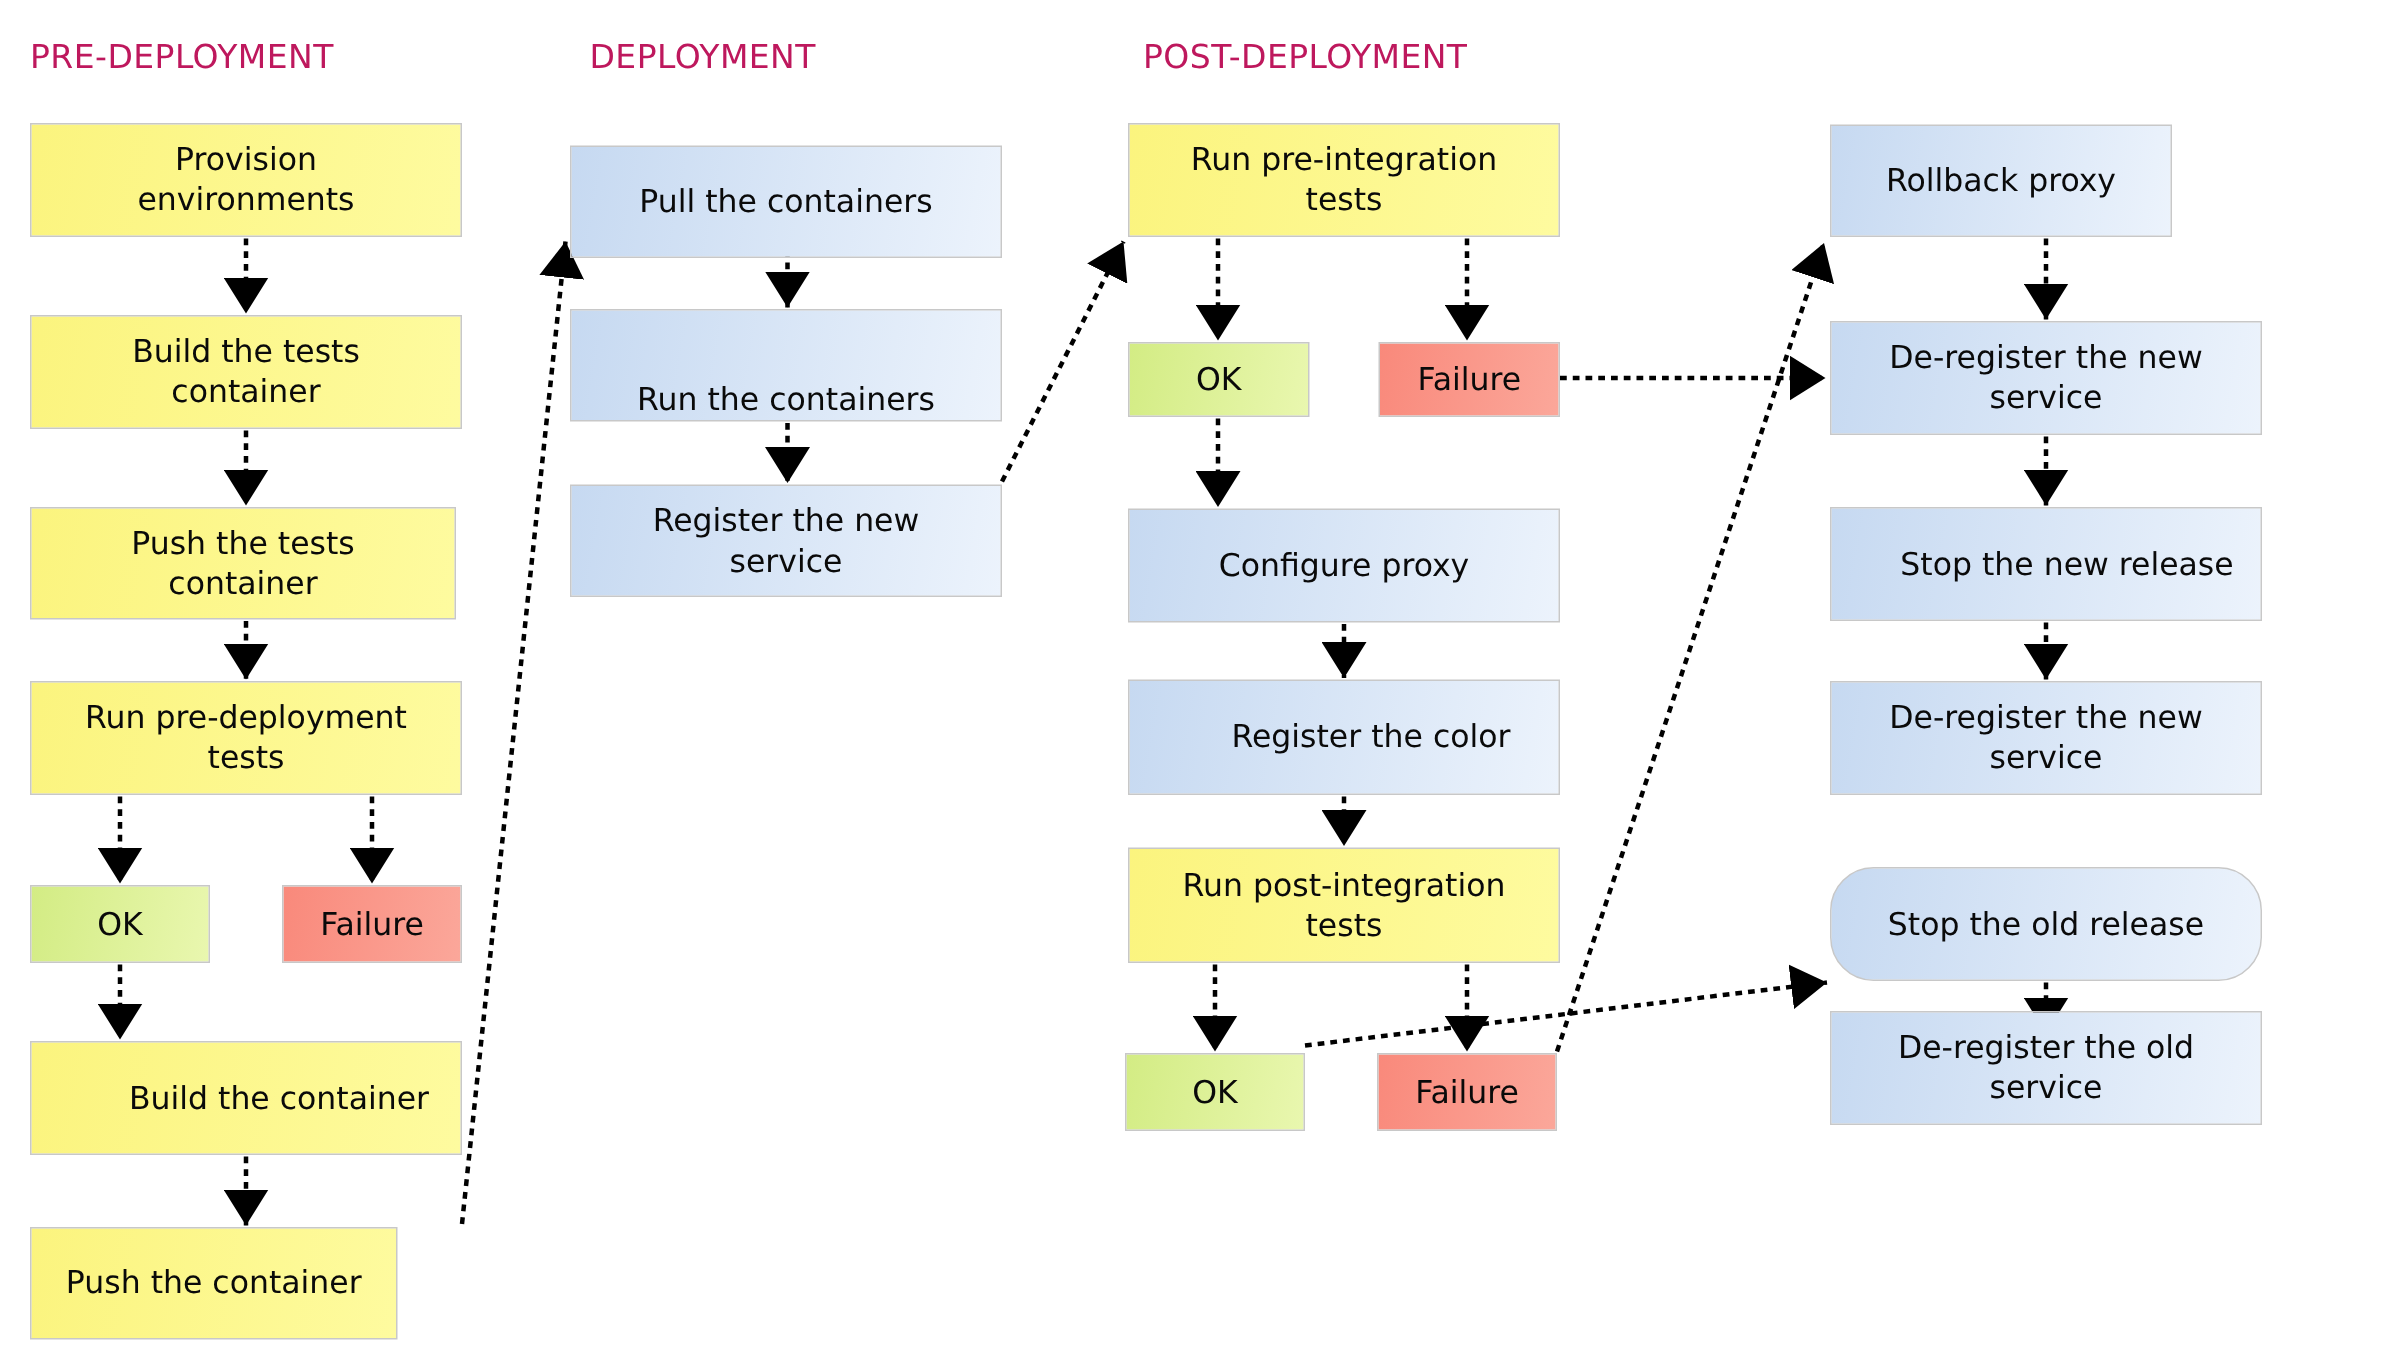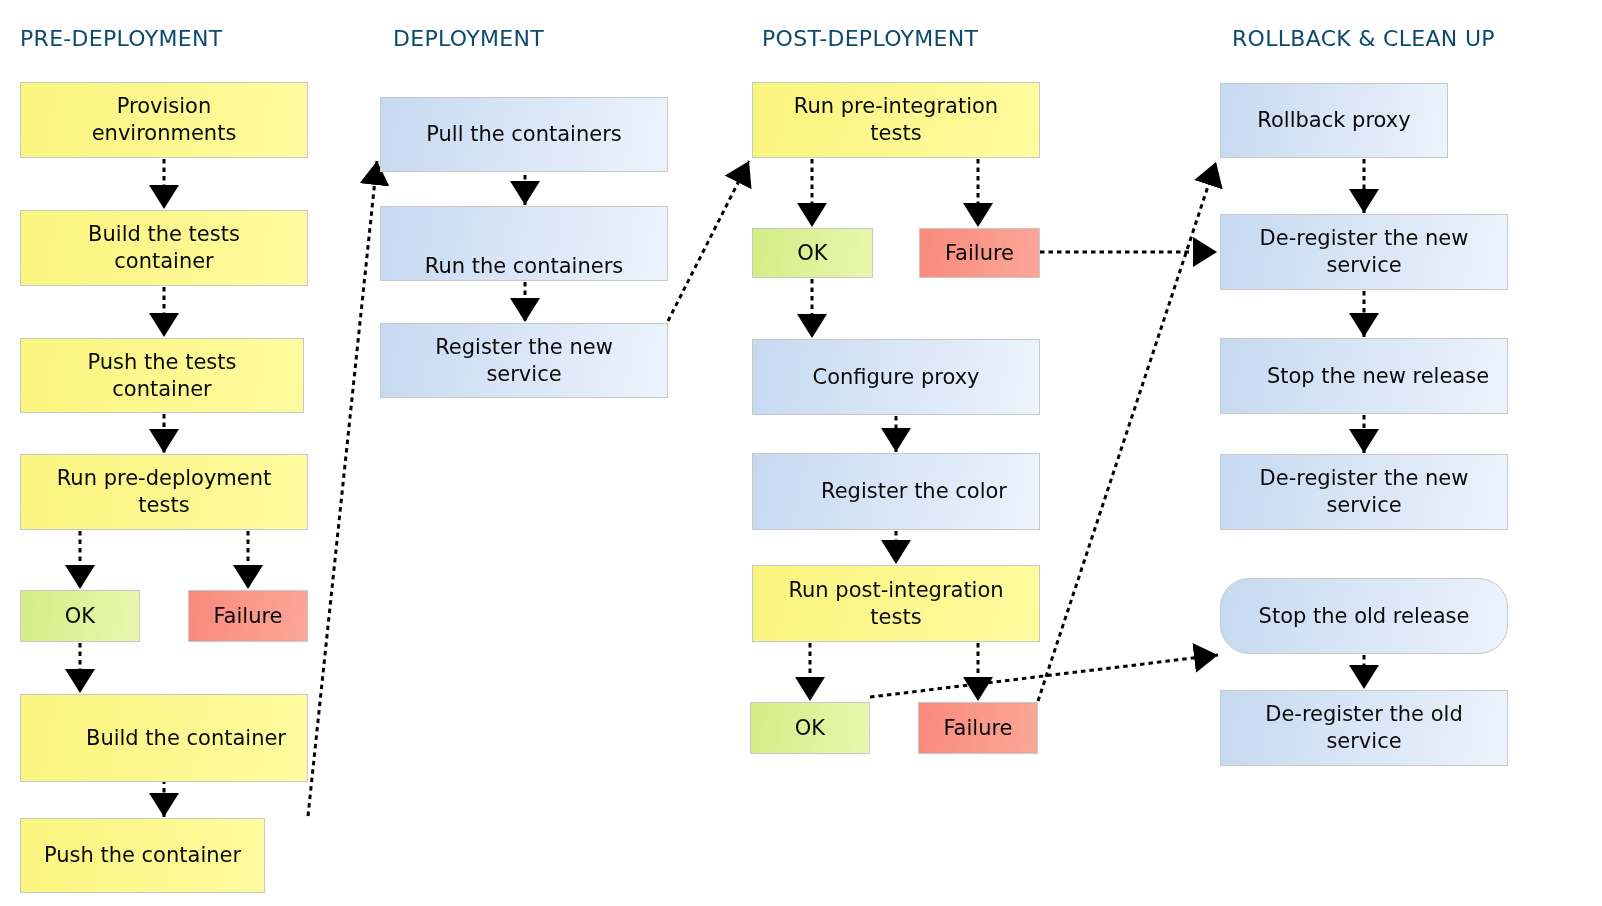--- a/index.html
+++ b/index.html
@@ -22,7 +22,7 @@
     font-size: 22px;
     letter-spacing: 0.3px;
     white-space: nowrap;
-    color: #0c4a6e;
+    color: #be185d;
   }
   #connector-layer {
     position: absolute;

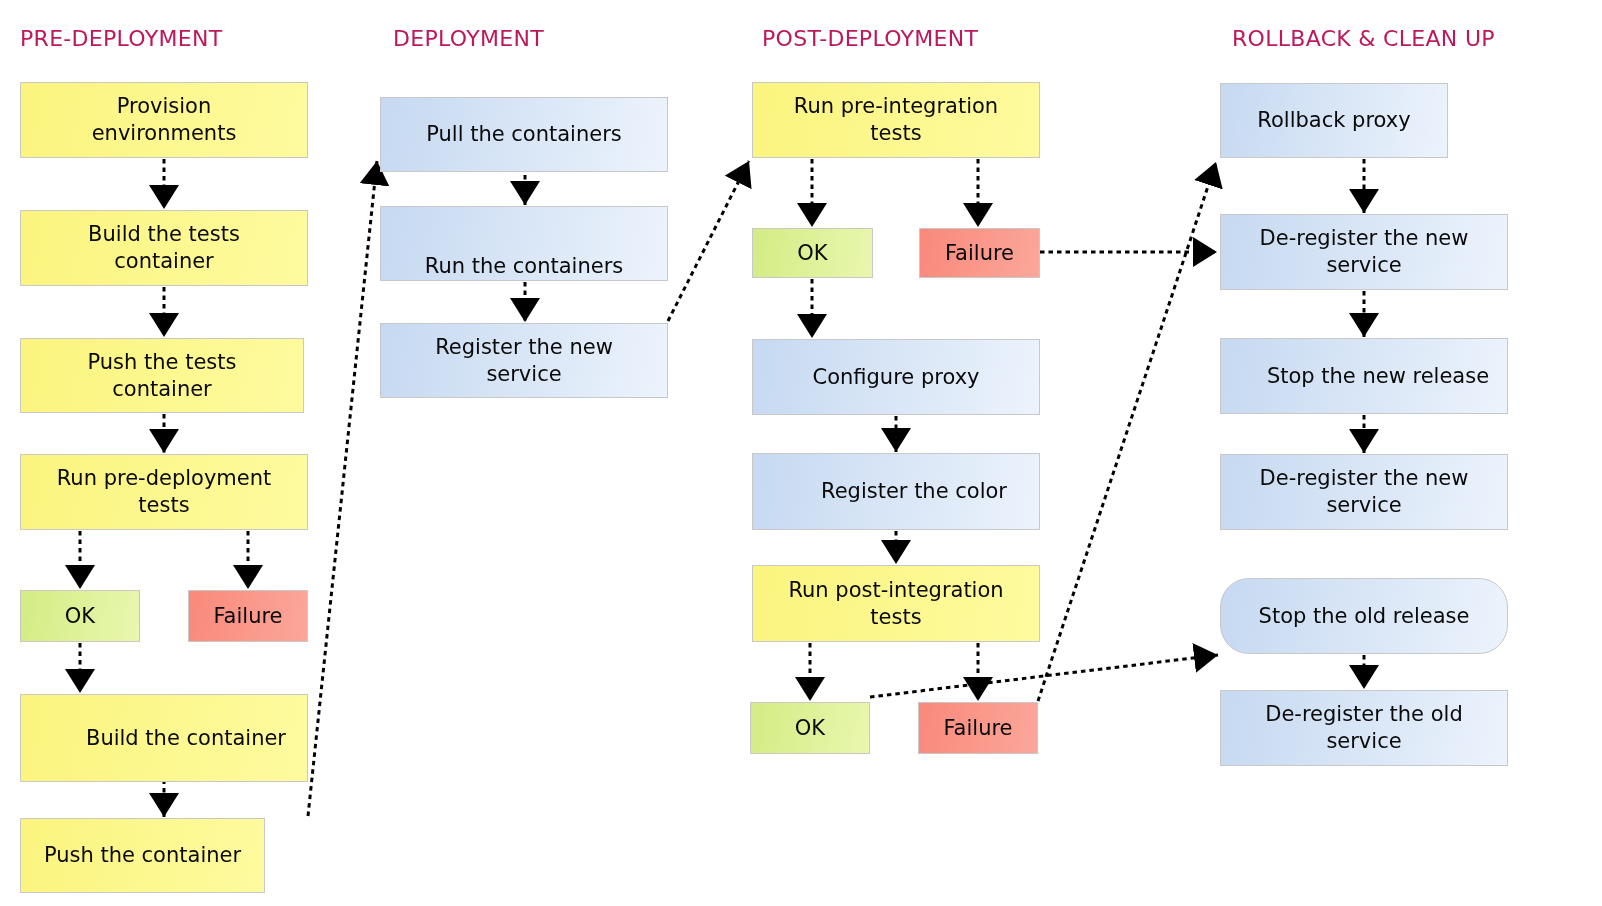--- a/index.html
+++ b/index.html
@@ -91,7 +91,6 @@
   <div class="col-header" style="left: 20px;">PRE-DEPLOYMENT</div>
   <div class="col-header" style="left: 393px;">DEPLOYMENT</div>
   <div class="col-header" style="left: 762px;">POST-DEPLOYMENT</div>
-  <div class="col-header" style="left: 1232px;">ROLLBACK &amp; CLEAN UP</div>
 
   <div id="node-layer">
       <div class="node" style="left: 20px; top: 82px; width: 288px; height: 76px; background: linear-gradient(100deg, rgb(251, 244, 126), rgb(254, 251, 159)); border-color: rgb(200, 200, 200);">

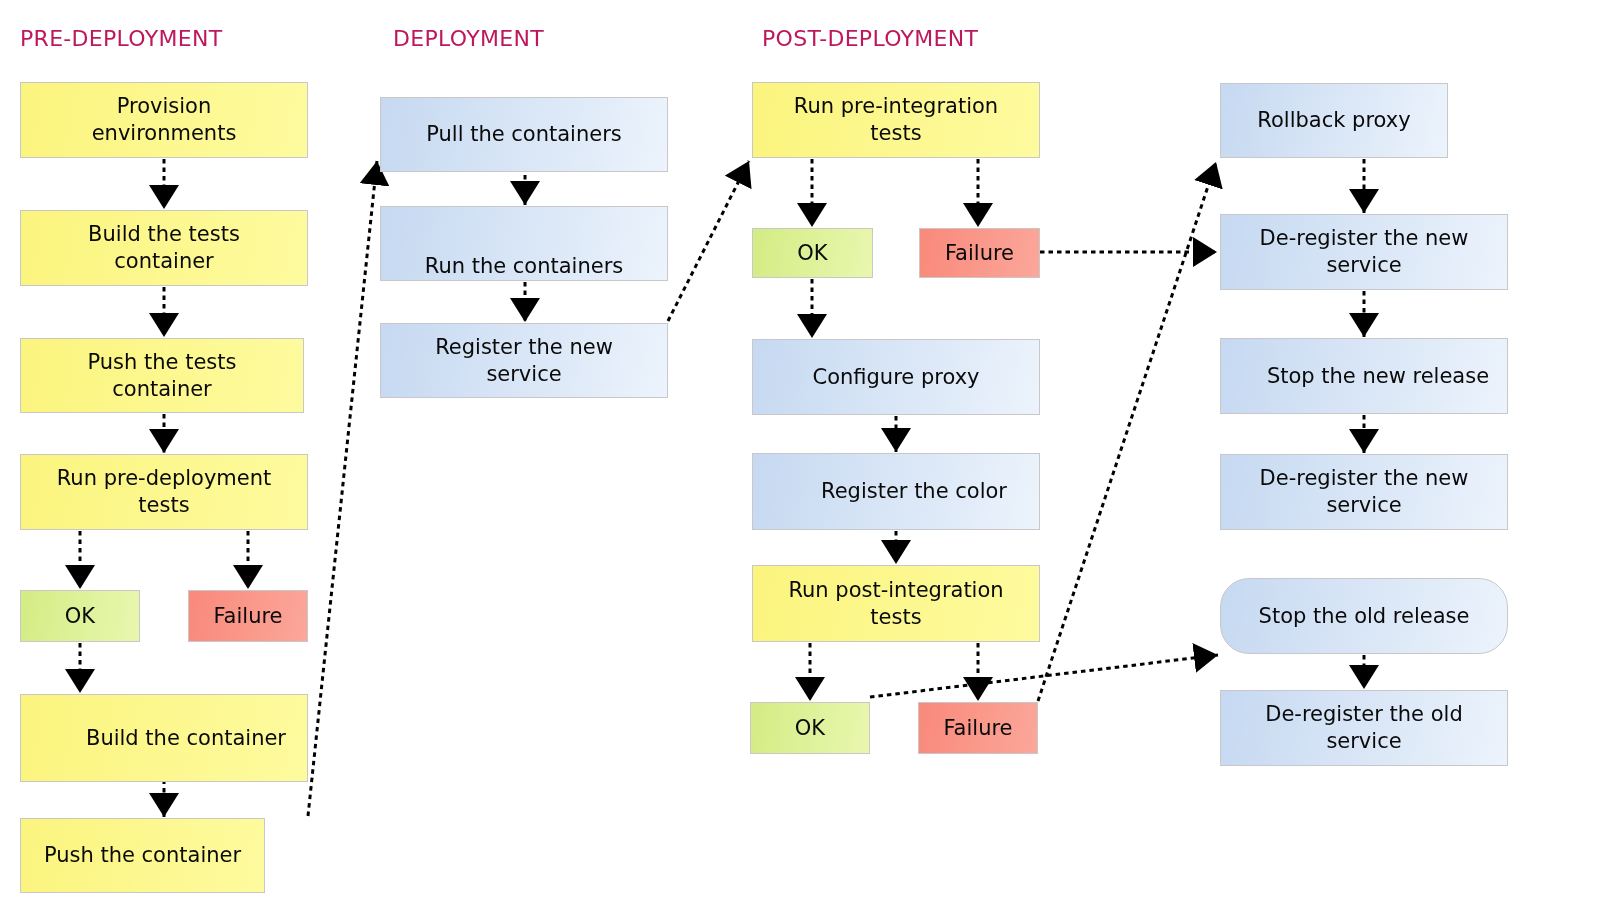--- a/index.html
+++ b/index.html
@@ -174,7 +174,7 @@
       <div class="node" style="left: 1220px; top: 578px; width: 288px; height: 76px; background: linear-gradient(100deg, rgb(198, 217, 241), rgb(236, 243, 252)); border-color: rgb(200, 200, 200); border-radius: 29px;">
         <span>Stop the old release</span>
       </div>
-      <div class="node" style="left: 1220px; top: 690px; width: 288px; height: 76px; background: linear-gradient(100deg, rgb(198, 217, 241), rgb(236, 243, 252)); border-color: rgb(200, 200, 200);">
+      <div class="node" style="left: 1220px; top: 674px; width: 288px; height: 76px; background: linear-gradient(100deg, rgb(198, 217, 241), rgb(236, 243, 252)); border-color: rgb(200, 200, 200);">
         <span>De-register the old
 service</span>
       </div>

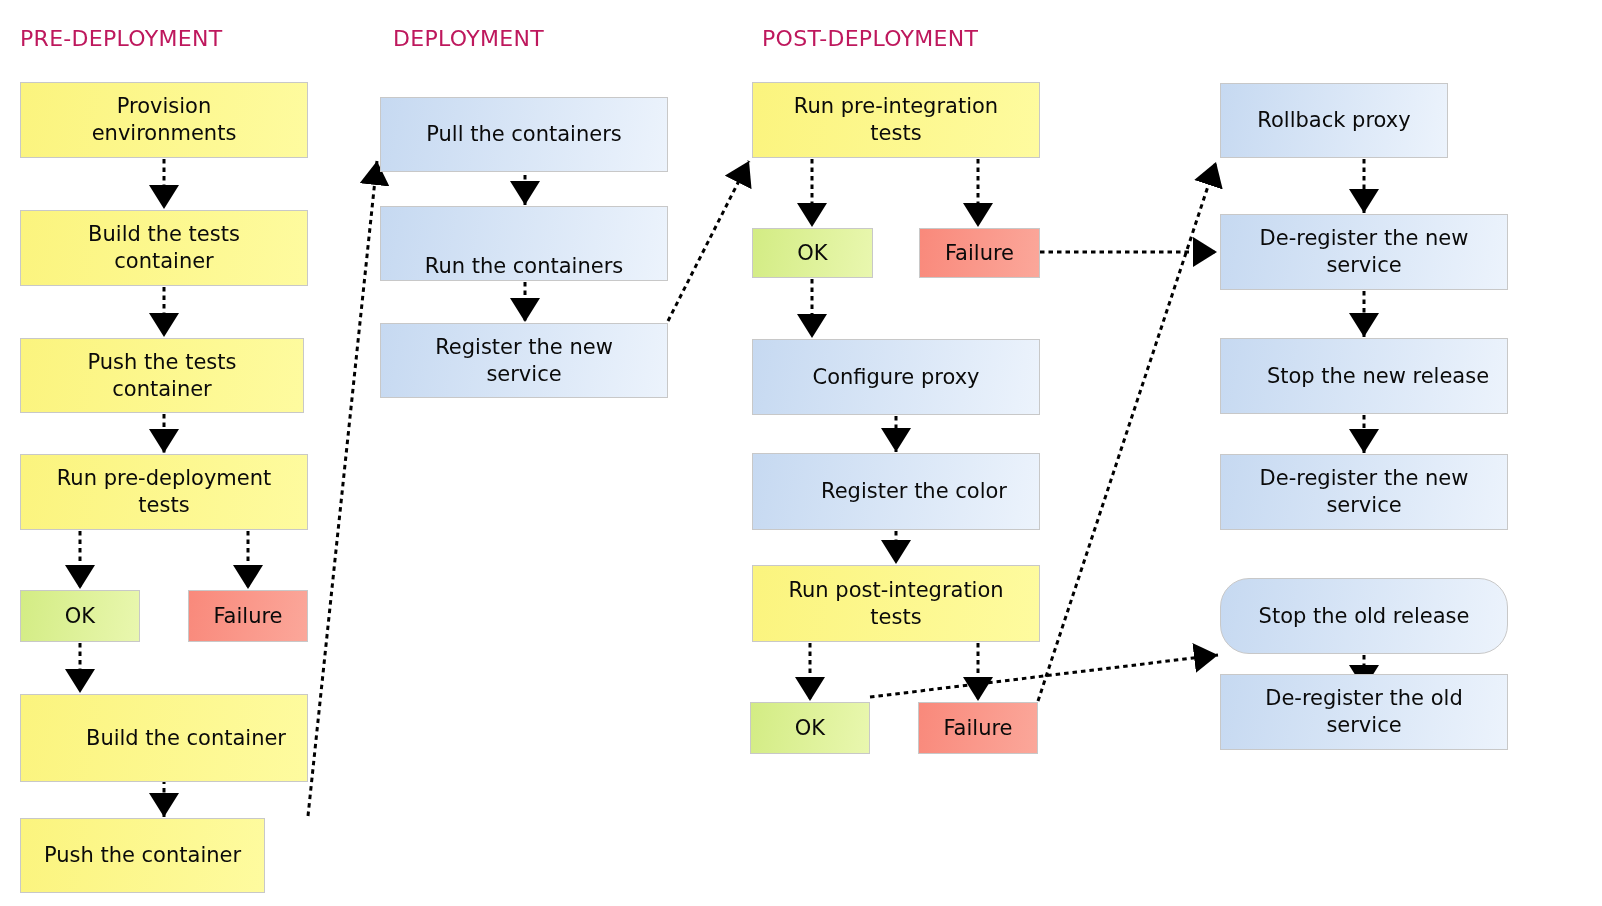--- a/index.html
+++ b/index.html
@@ -115,7 +115,7 @@
       <div class="node" style="left: 188px; top: 590px; width: 120px; height: 52px; background: linear-gradient(100deg, rgb(249, 137, 123), rgb(251, 167, 154)); border-color: rgb(200, 200, 200);">
         <span>Failure</span>
       </div>
-      <div class="node" style="left: 20px; top: 694px; width: 288px; height: 88px; background: linear-gradient(100deg, rgb(251, 244, 126), rgb(254, 251, 159)); border-color: rgb(200, 200, 200); padding-left: 44px;">
+      <div class="node" style="left: 20px; top: 694px; width: 288px; height: 76px; background: linear-gradient(100deg, rgb(251, 244, 126), rgb(254, 251, 159)); border-color: rgb(200, 200, 200); padding-left: 44px;">
         <span>Build the container</span>
       </div>
       <div class="node" style="left: 20px; top: 818px; width: 245px; height: 75px; background: linear-gradient(100deg, rgb(251, 244, 126), rgb(254, 251, 159)); border-color: rgb(200, 200, 200); text-align: right;">

